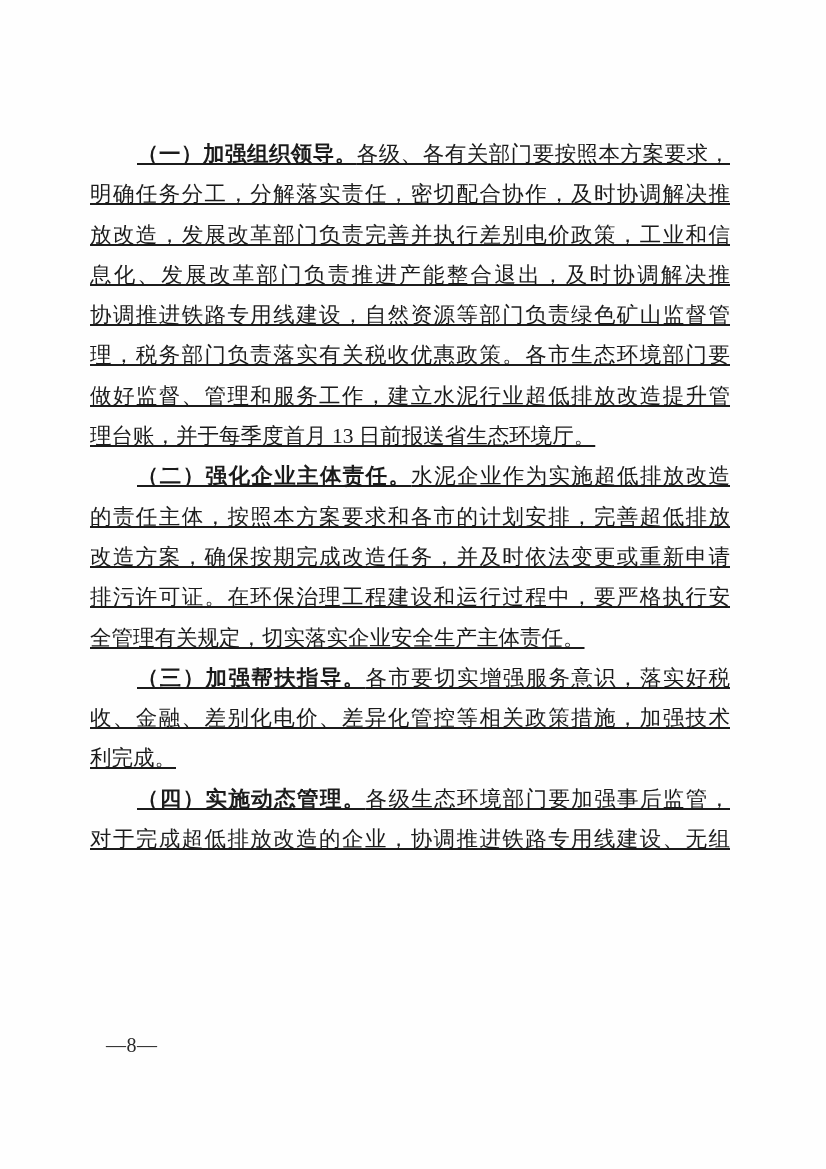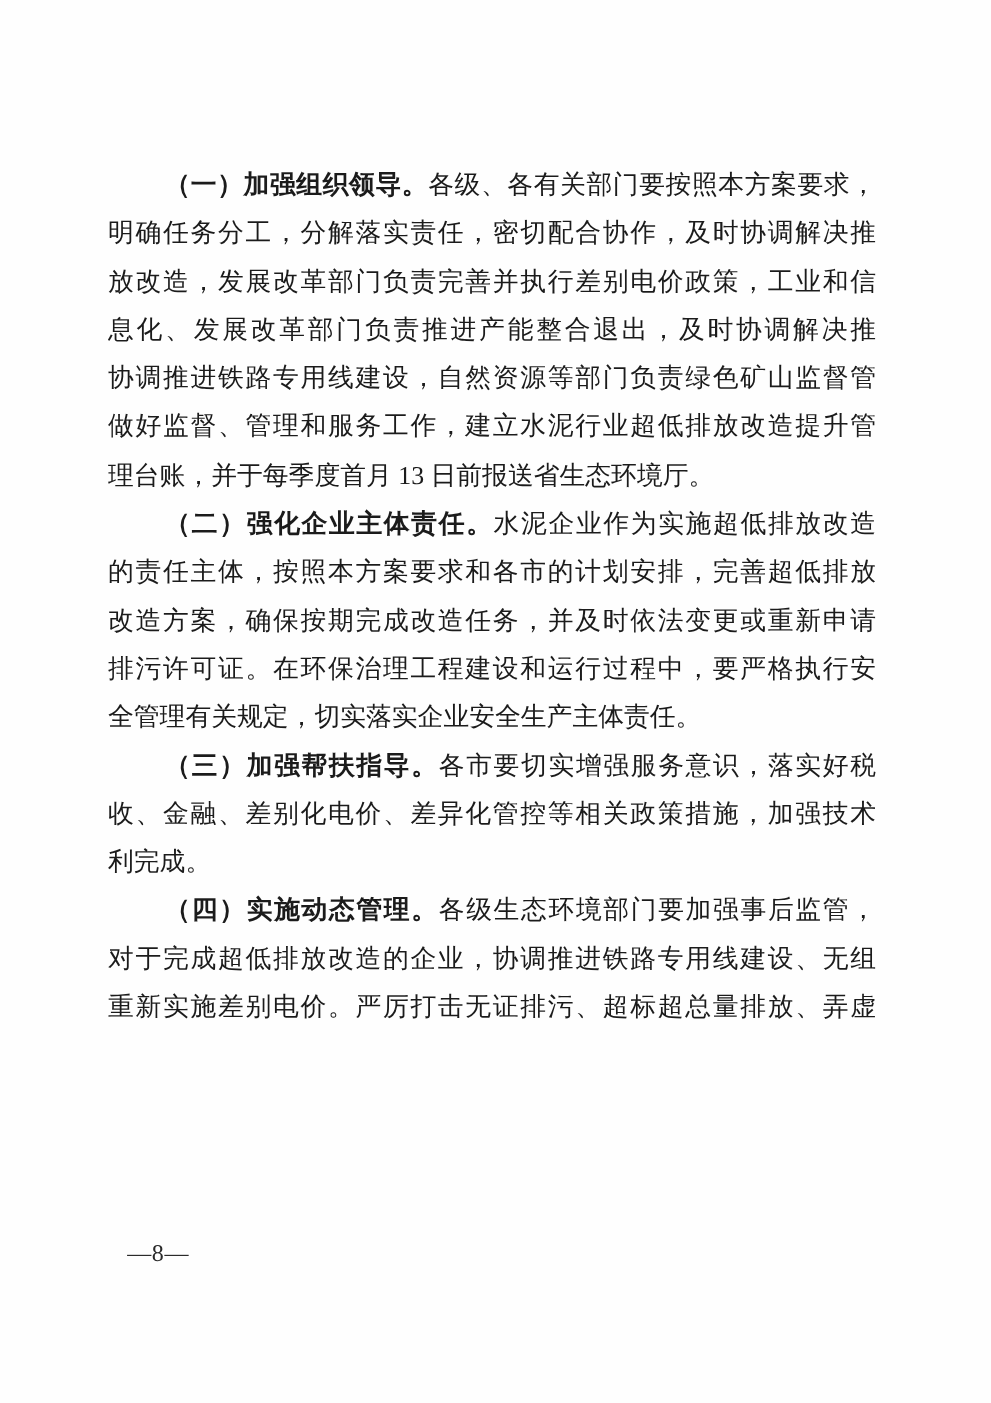--- a/index.html
+++ b/index.html
@@ -30,6 +30,7 @@
     white-space: normal;
     overflow: hidden;
     text-align: left;
+    text-decoration: underline;
   }
   .line.just {
     text-align: justify;

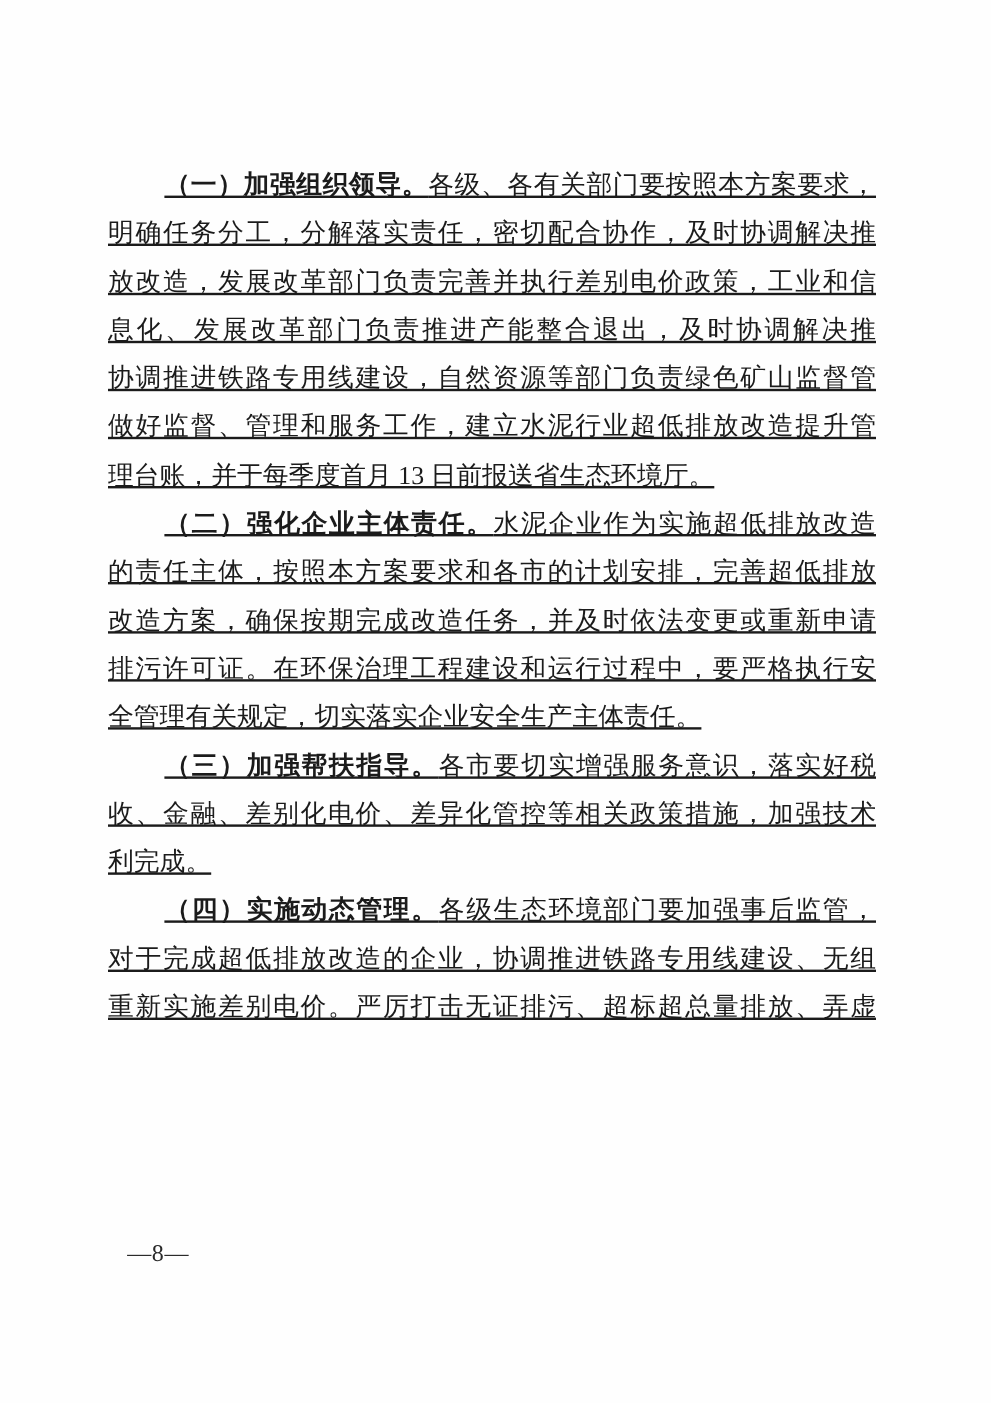--- a/index.html
+++ b/index.html
@@ -63,6 +63,7 @@
       <div class="line just">放改造，发展改革部门负责完善并执行差别电价政策，工业和信</div>
       <div class="line just">息化、发展改革部门负责推进产能整合退出，及时协调解决推</div>
       <div class="line just">协调推进铁路专用线建设，自然资源等部门负责绿色矿山监督管</div>
+      <div class="line just">理，税务部门负责落实有关税收优惠政策。各市生态环境部门要</div>
       <div class="line just">做好监督、管理和服务工作，建立水泥行业超低排放改造提升管</div>
       <div class="line">理台账，并于每季度首月 13 日前报送省生态环境厅。</div>
       <div class="line indent just"><span class="head">（二）强化企业主体责任。</span>水泥企业作为实施超低排放改造</div>

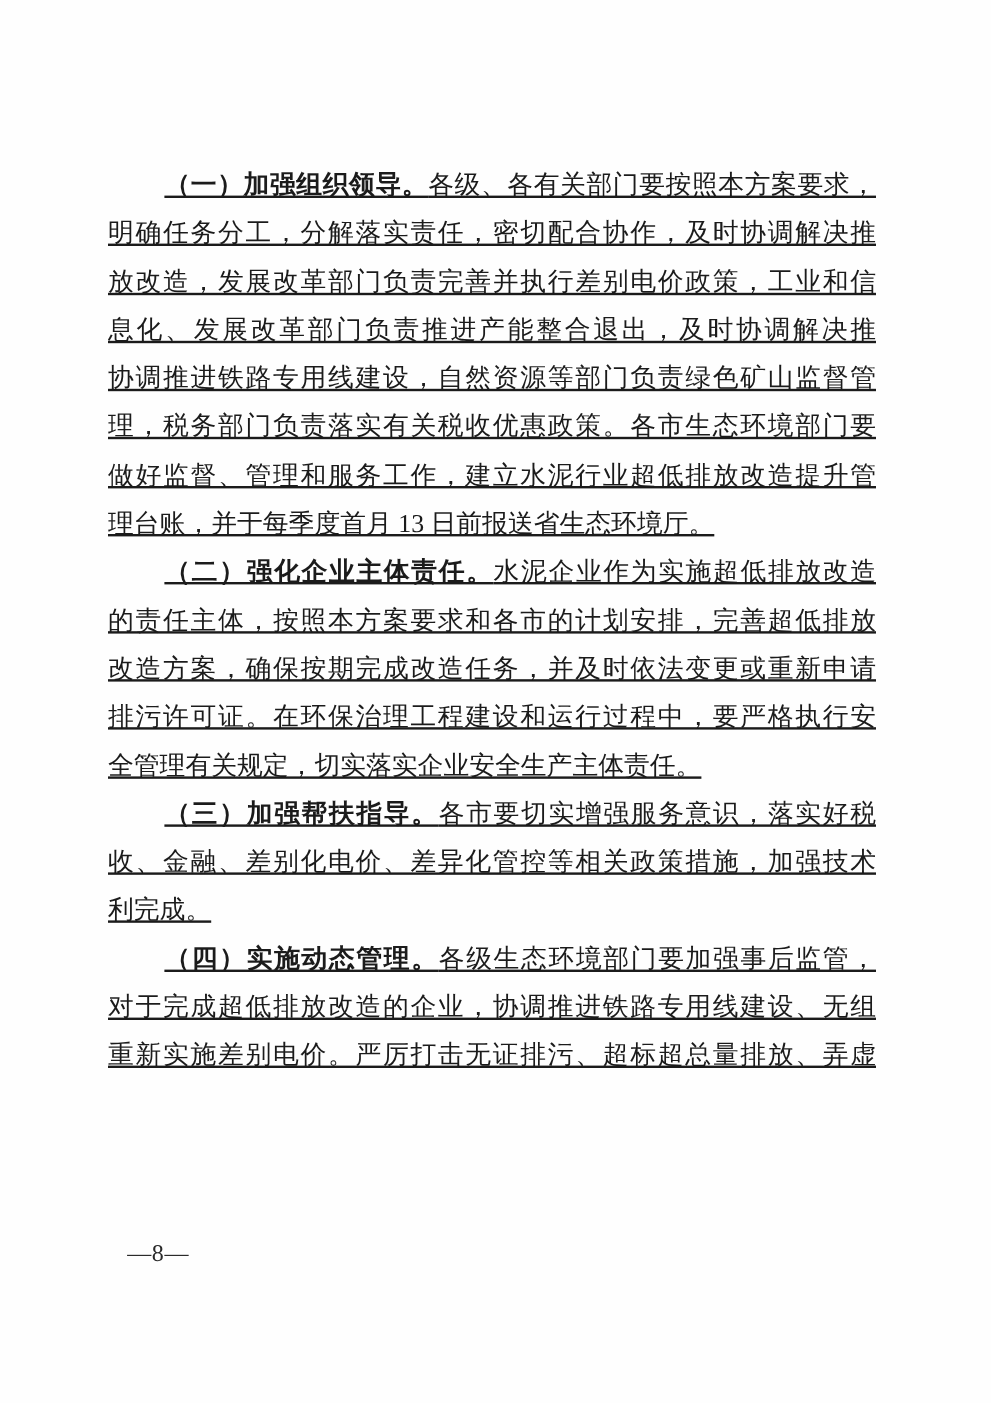--- a/index.html
+++ b/index.html
@@ -76,7 +76,6 @@
       <div class="line">利完成。</div>
       <div class="line indent just"><span class="head">（四）实施动态管理。</span>各级生态环境部门要加强事后监管，</div>
       <div class="line just">对于完成超低排放改造的企业，协调推进铁路专用线建设、无组织、</div>
-      <div class="line just">重新实施差别电价。严厉打击无证排污、超标超总量排放、弄虚</div>
     </div>
   <div class="page-footer">—8—</div>
 </div>

